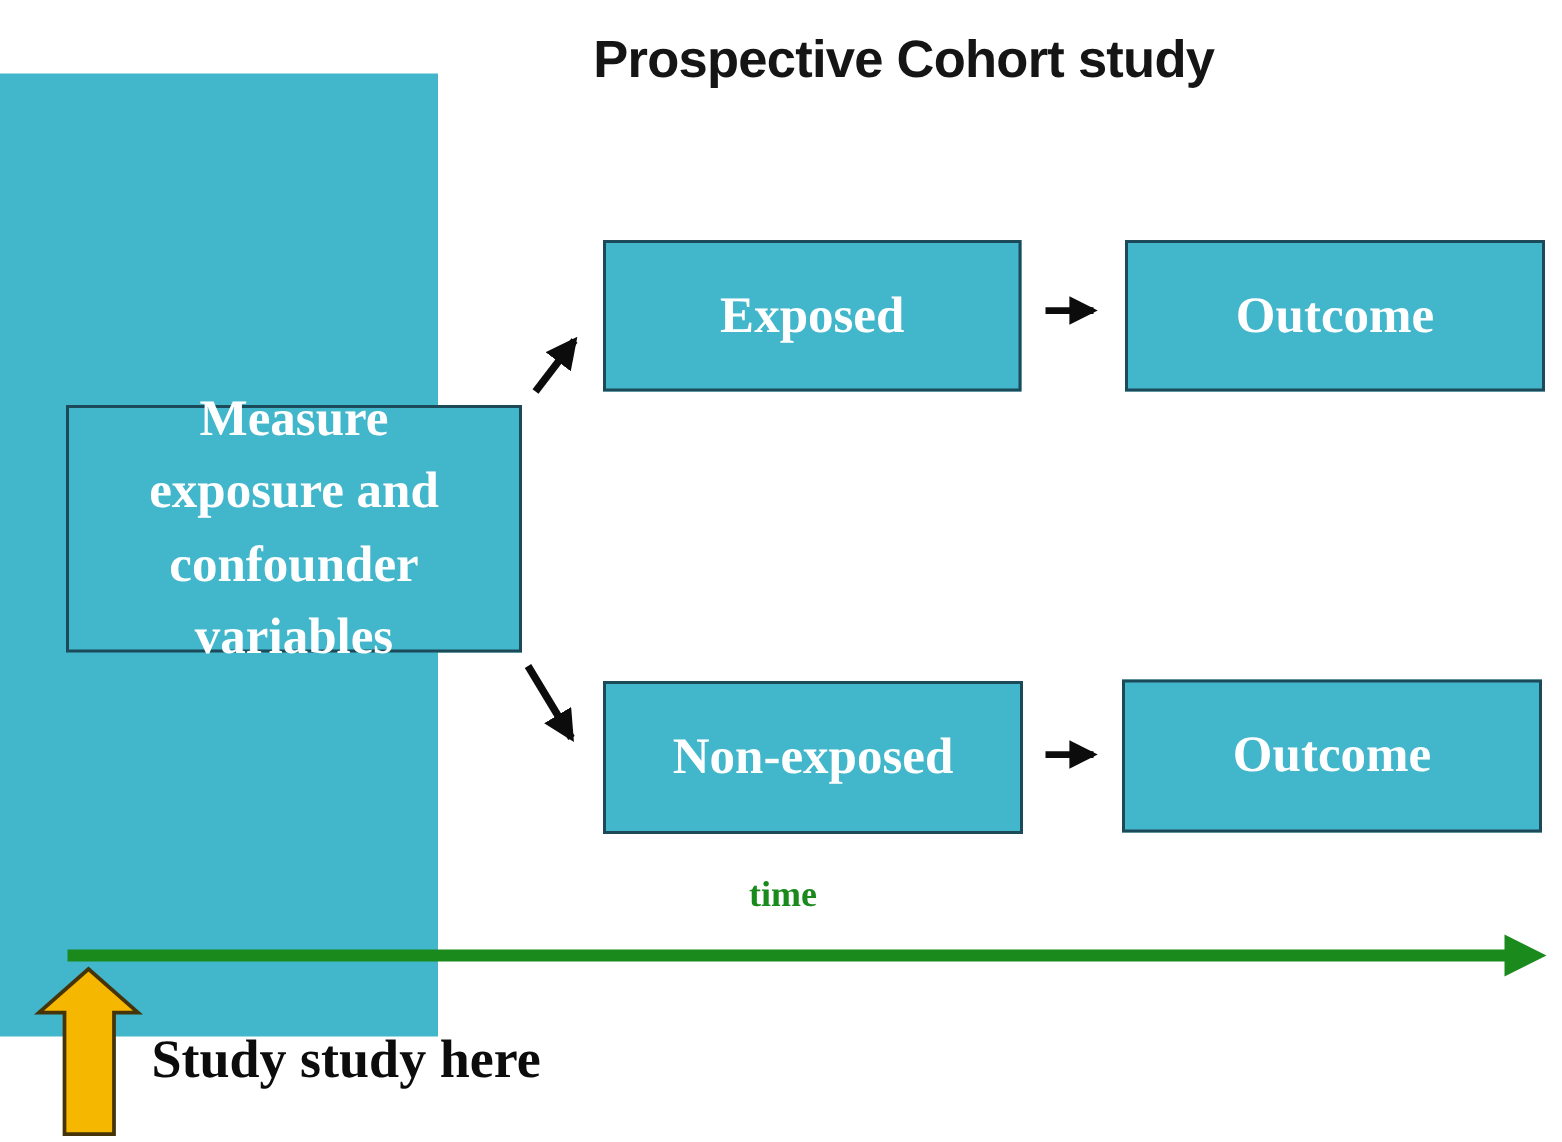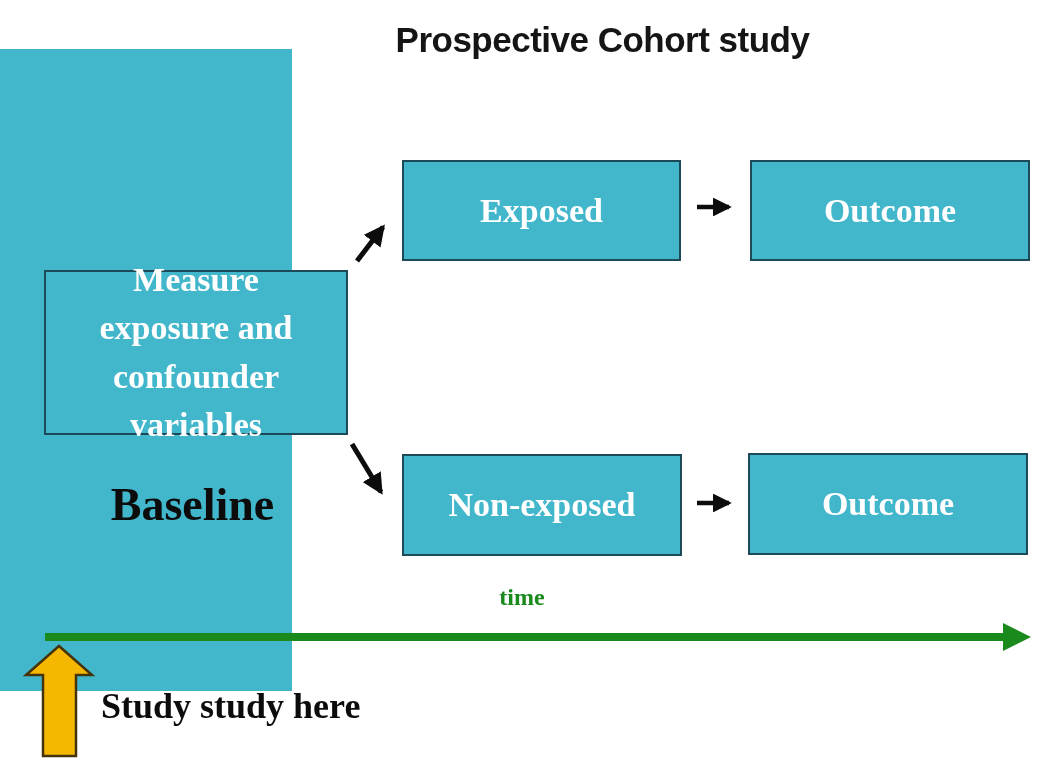--- a/index.html
+++ b/index.html
@@ -103,7 +103,6 @@
     <span>Outcome</span>
   </div>
 
-  <div class="baseline-label">Baseline</div>
 
   <div class="time-label">time</div>
 

